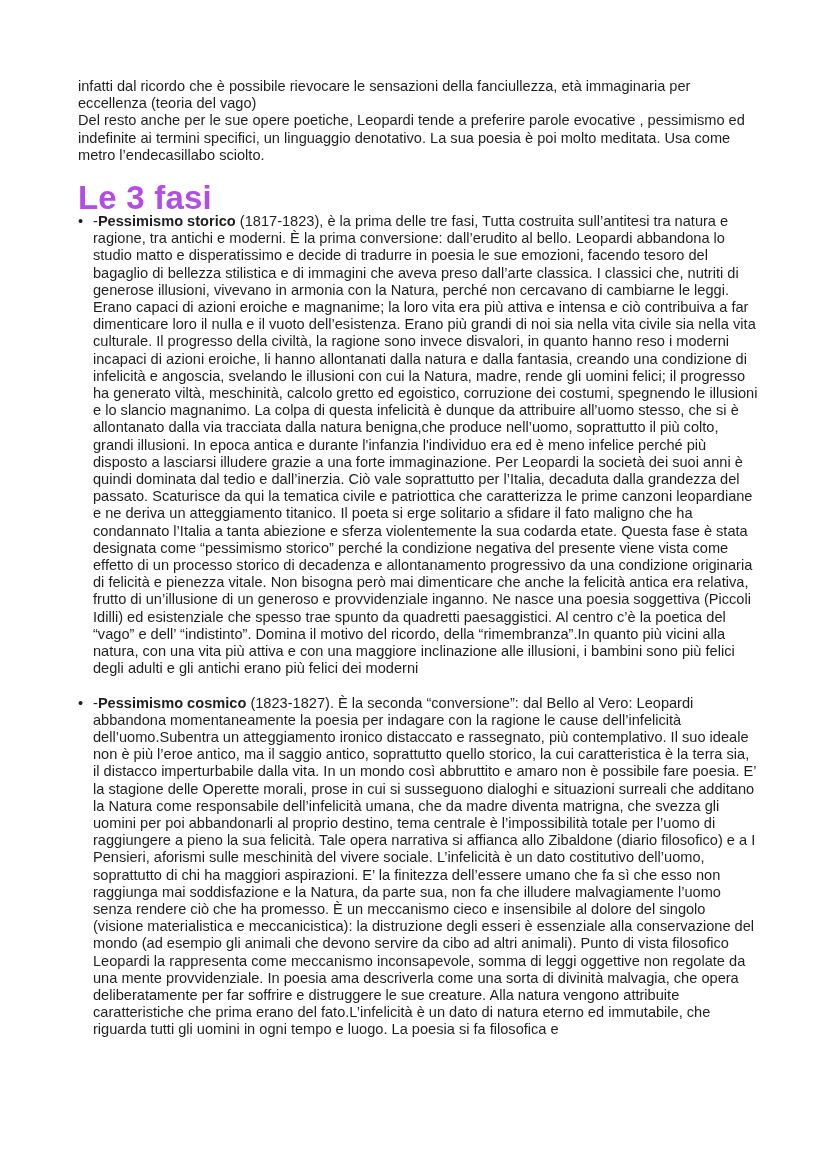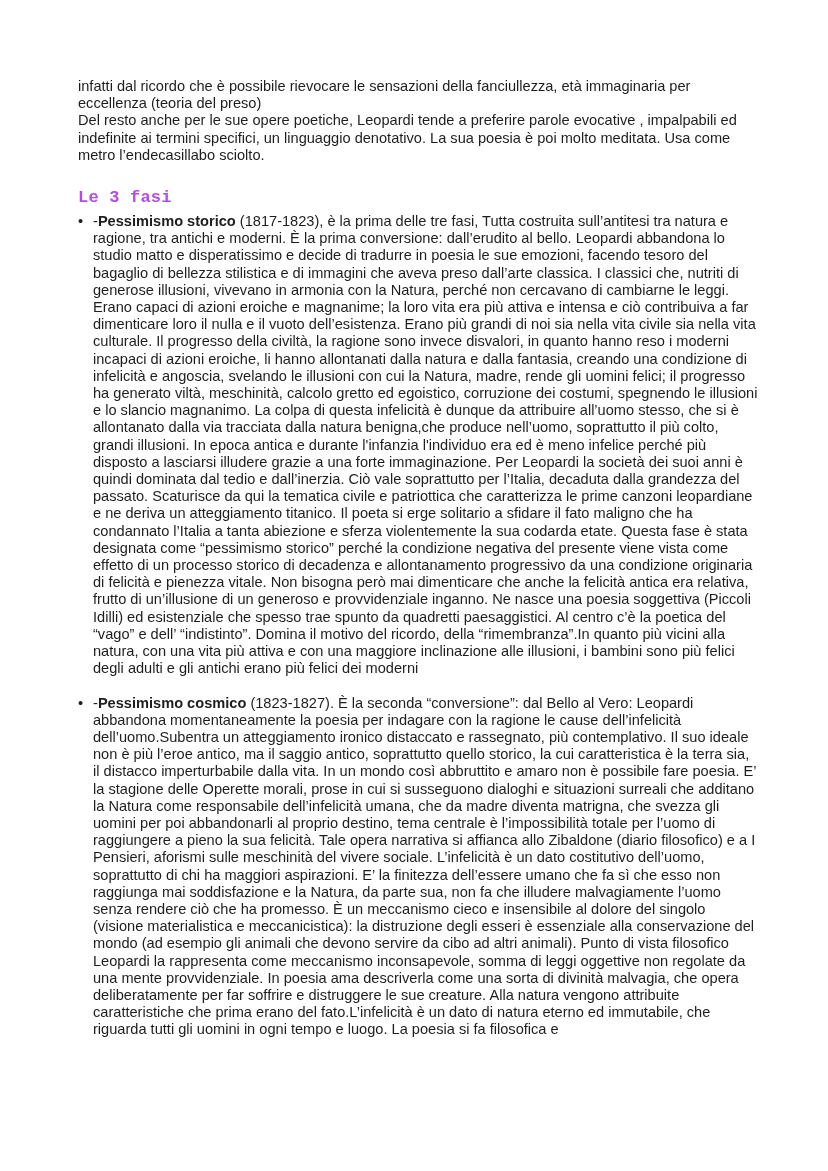--- a/index.html
+++ b/index.html
@@ -26,7 +26,7 @@
 <body>
 
 <div class="page">
-  <p class="para">infatti dal ricordo che è possibile rievocare le sensazioni della fanciullezza, età immaginaria per eccellenza (teoria del preso)</p>
+  <p class="para">infatti dal ricordo che è possibile rievocare le sensazioni della fanciullezza, età immaginaria per eccellenza (teoria del vago)</p>
   <p class="para">Del resto anche per le sue opere poetiche, Leopardi tende a preferire parole evocative , impalpabili ed indefinite ai termini specifici, un linguaggio denotativo. La sua poesia è poi molto meditata. Usa come metro l’endecasillabo sciolto.</p>
 
   <h2 class="heading" id="sec-title" style="color: rgb(180, 76, 230);">Le 3 fasi</h2>

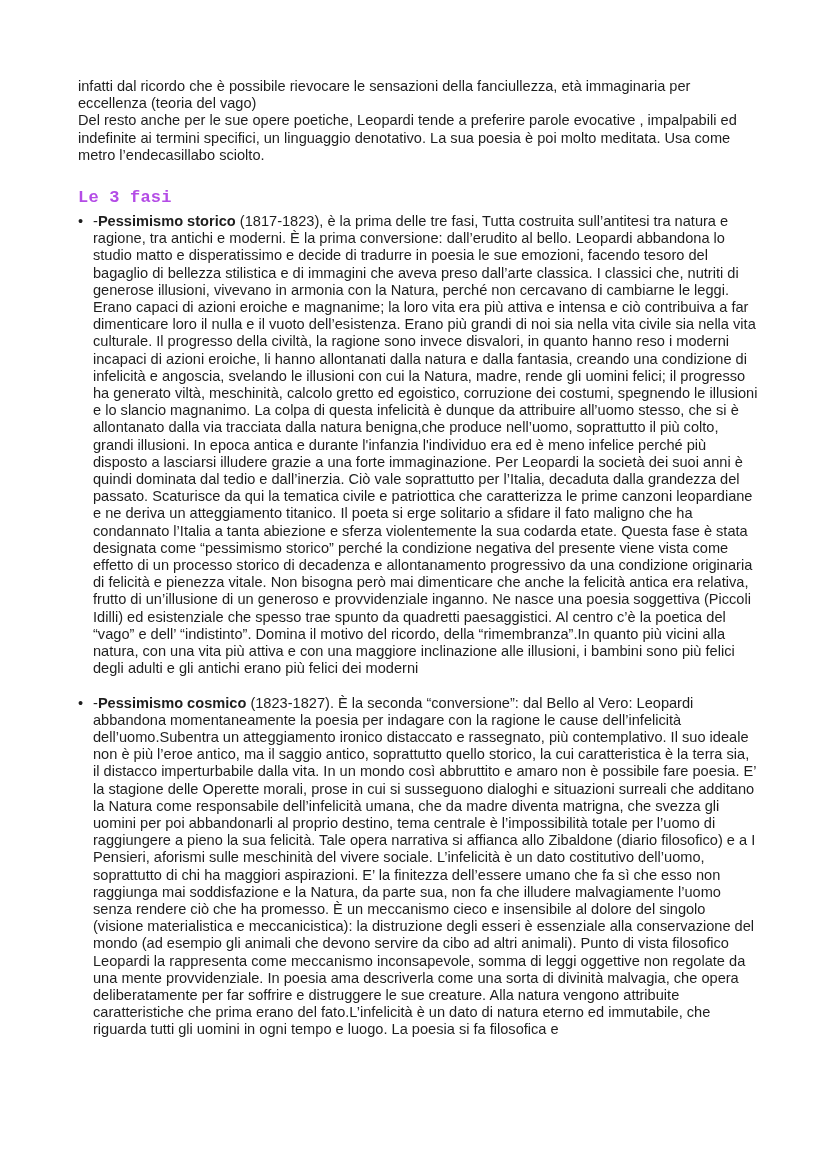--- a/index.html
+++ b/index.html
@@ -27,7 +27,7 @@
 
 <div class="page">
   <p class="para">infatti dal ricordo che è possibile rievocare le sensazioni della fanciullezza, età immaginaria per eccellenza (teoria del vago)</p>
-  <p class="para">Del resto anche per le sue opere poetiche, Leopardi tende a preferire parole evocative , impalpabili ed indefinite ai termini specifici, un linguaggio denotativo. La sua poesia è poi molto meditata. Usa come metro l’endecasillabo sciolto.</p>
+  <p class="para">Del resto anche per le sue opere poetiche, Leopardi tende a preferire parole evocative , pessimismo ed indefinite ai termini specifici, un linguaggio denotativo. La sua poesia è poi molto meditata. Usa come metro l’endecasillabo sciolto.</p>
 
   <h2 class="heading" id="sec-title" style="color: rgb(180, 76, 230);">Le 3 fasi</h2>
 

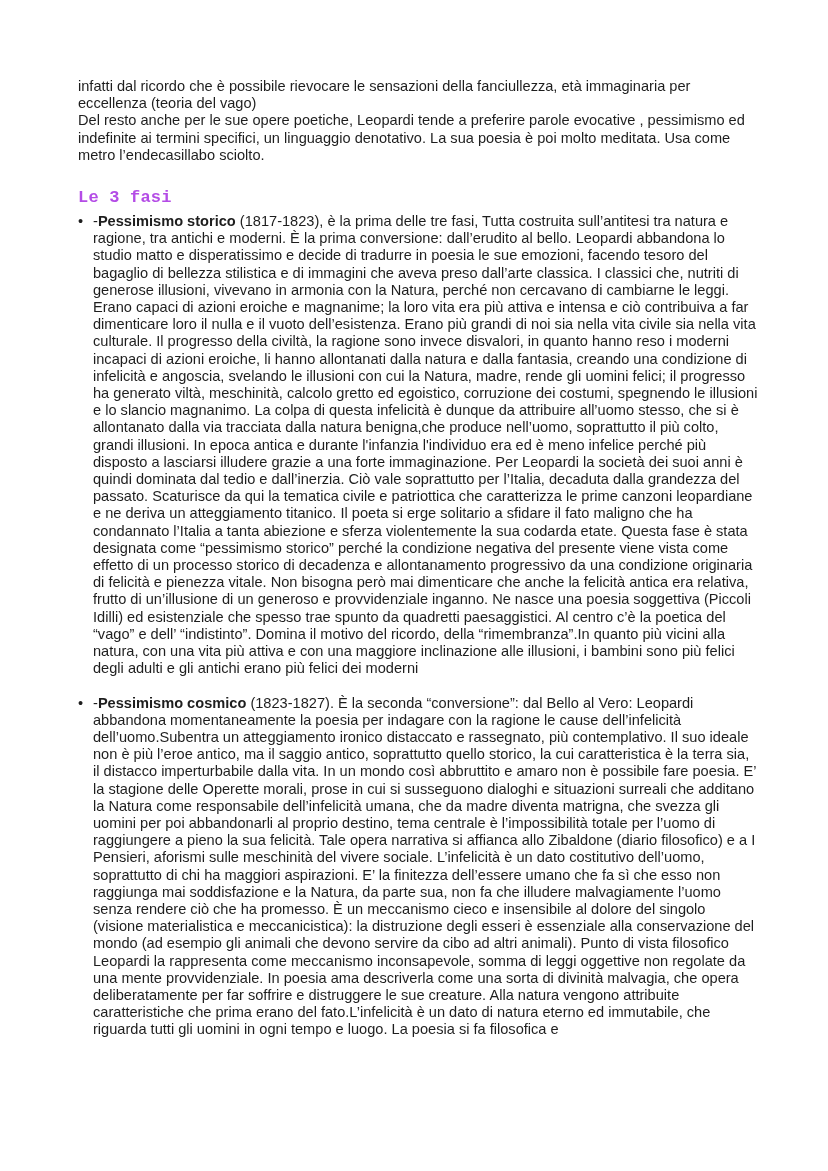--- a/index.html
+++ b/index.html
@@ -11,8 +11,8 @@
   }
   .para { margin: 0; }
   .heading {
-    font-family: Liberation Mono, monospace;
-    font-weight: bold; font-size: 17px; line-height: 30px;
+    font-family: Liberation Sans, sans-serif;
+    font-weight: bold; font-size: 33px; line-height: 30px;
     margin: 19px 0 0 0; letter-spacing: 0.2px;
   }
   .intro { margin: 0; }

